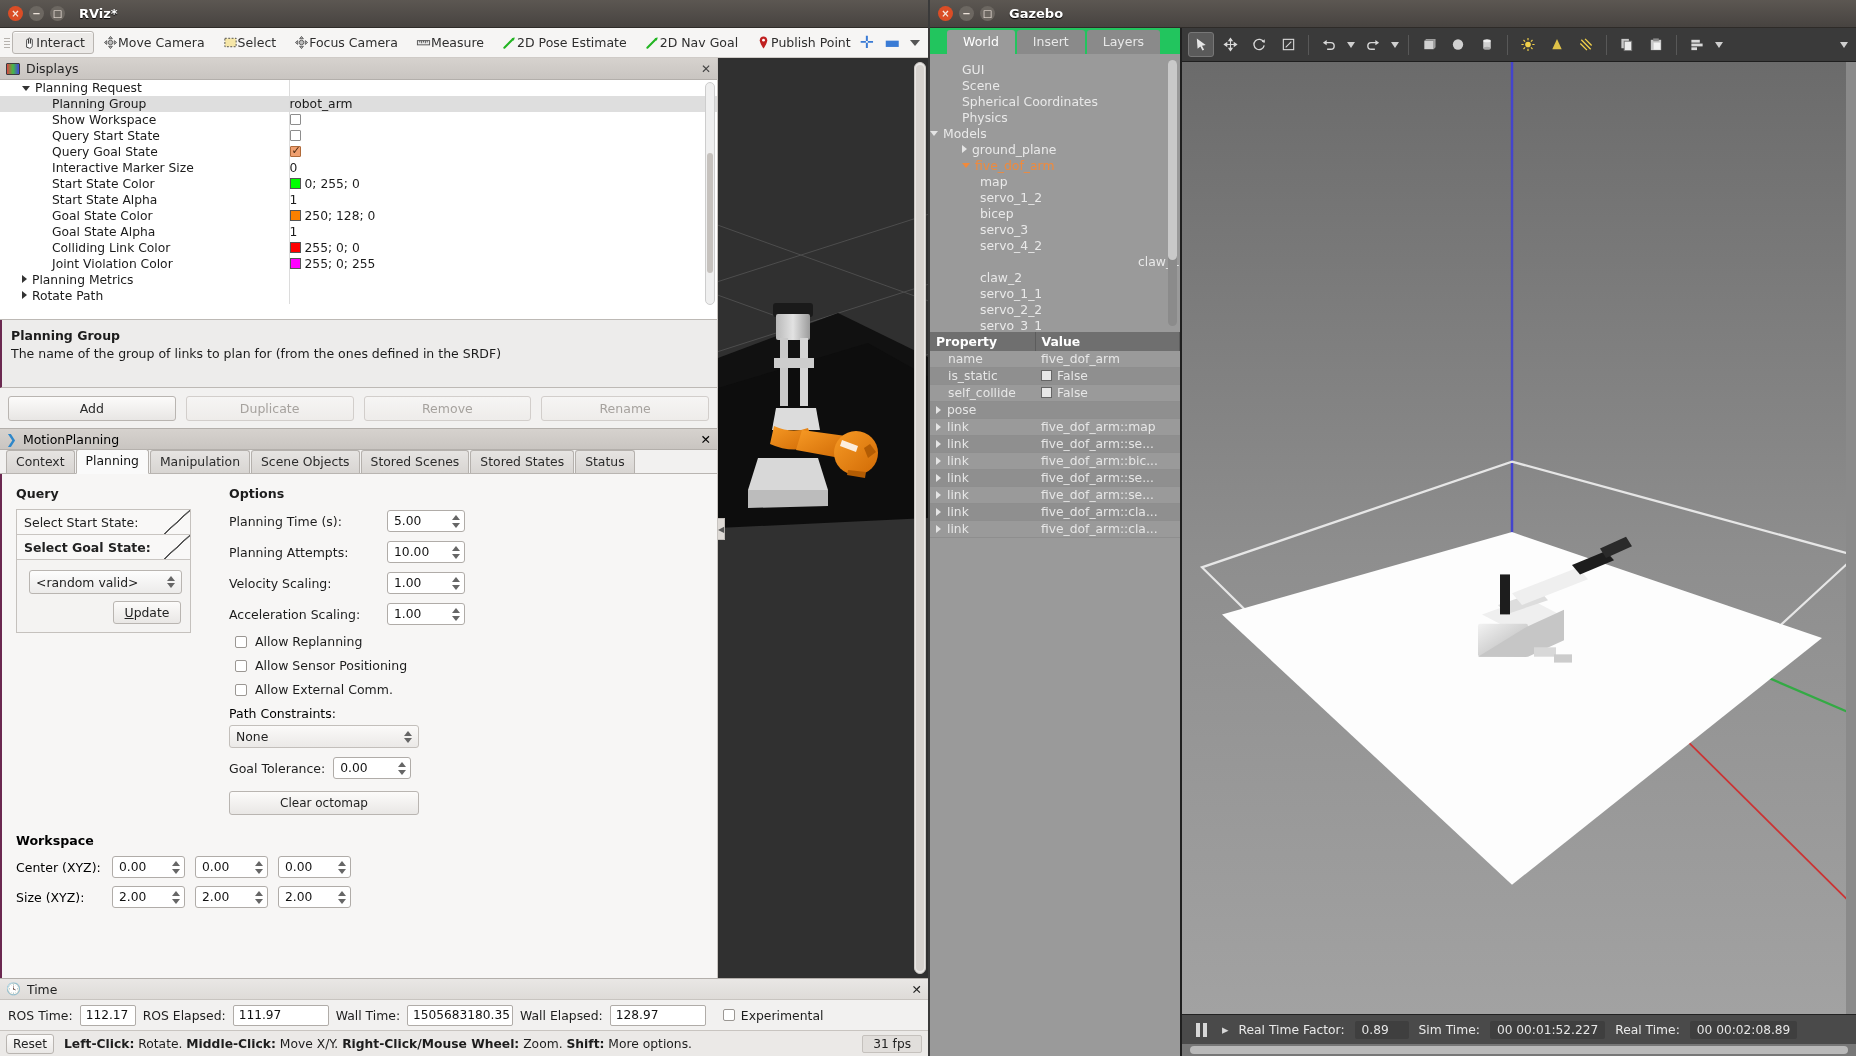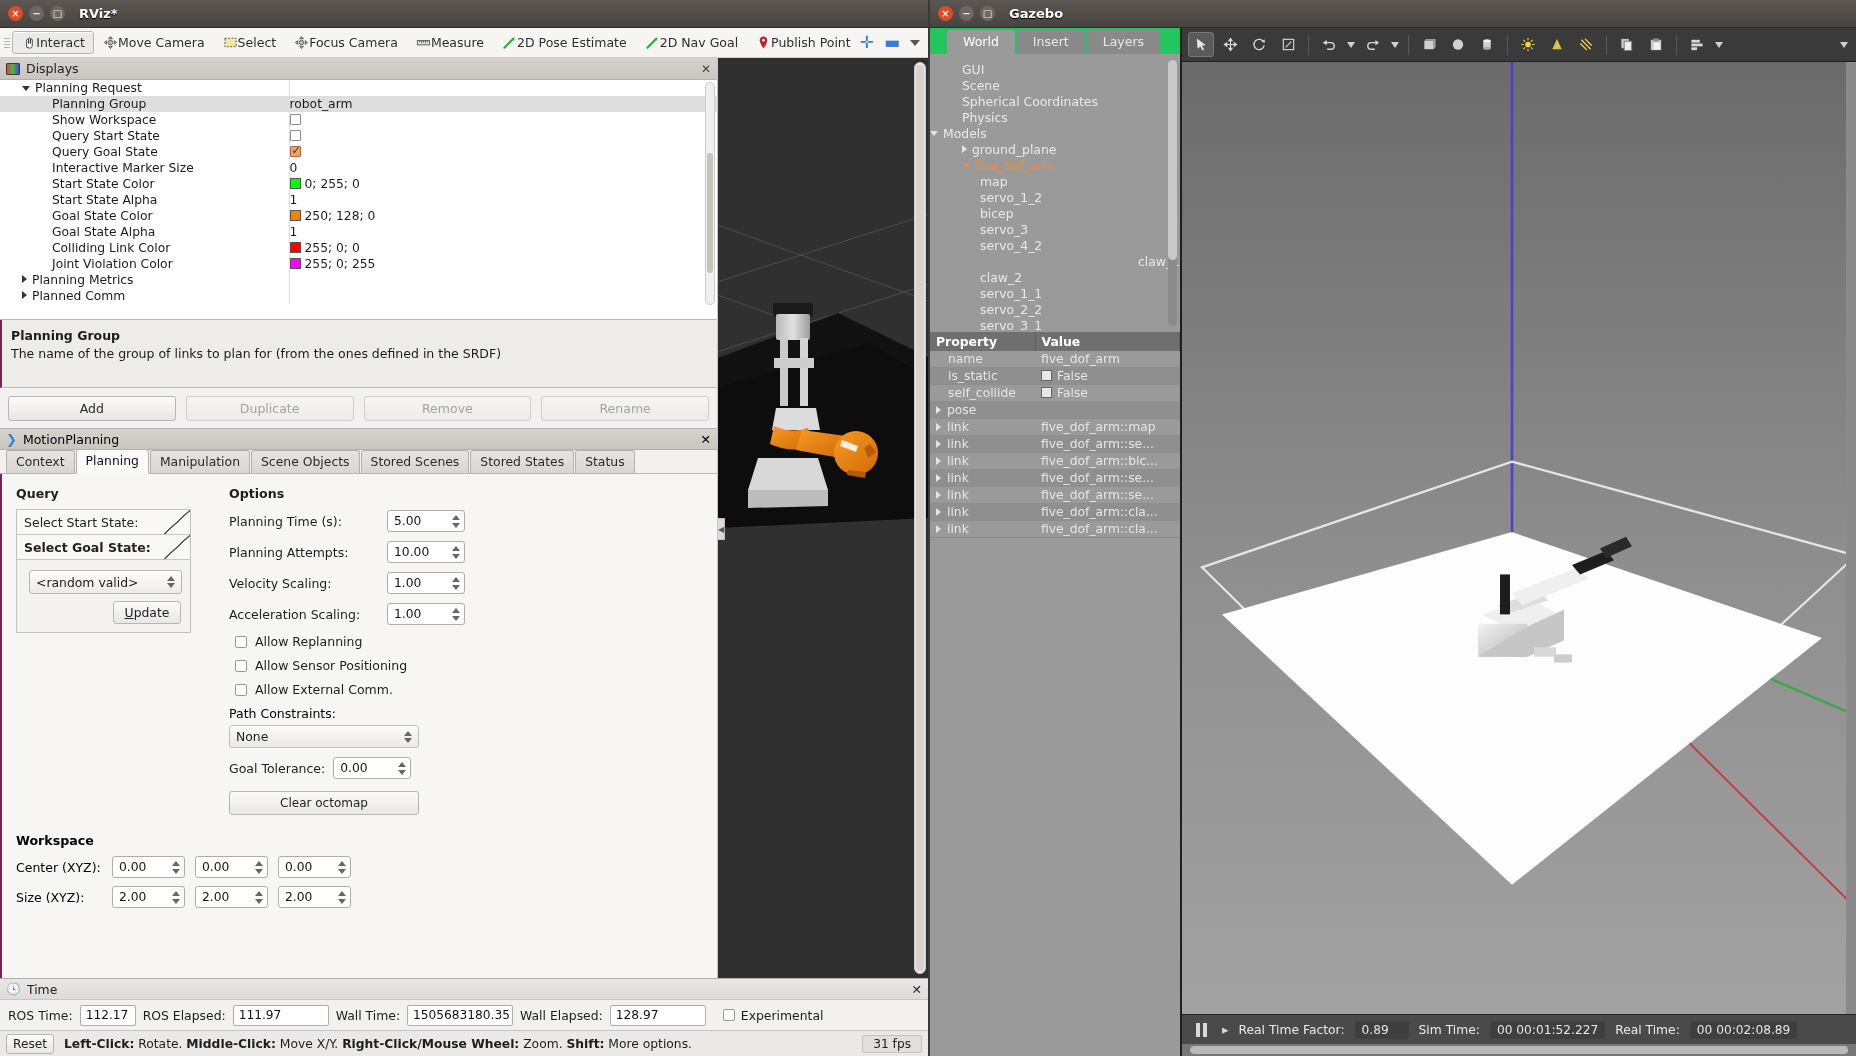--- a/index.html
+++ b/index.html
@@ -491,7 +491,7 @@
                   <td class="tcol-val"></td>
                 </tr>
                 <tr class="grp">
-                  <td class="tcol-name"><span class="tri closed"></span><span>Planned Comm</span></td>
+                  <td class="tcol-name"><span class="tri closed"></span><span>Rotate Path</span></td>
                   <td class="tcol-val"></td>
                 </tr>
               </tbody>

